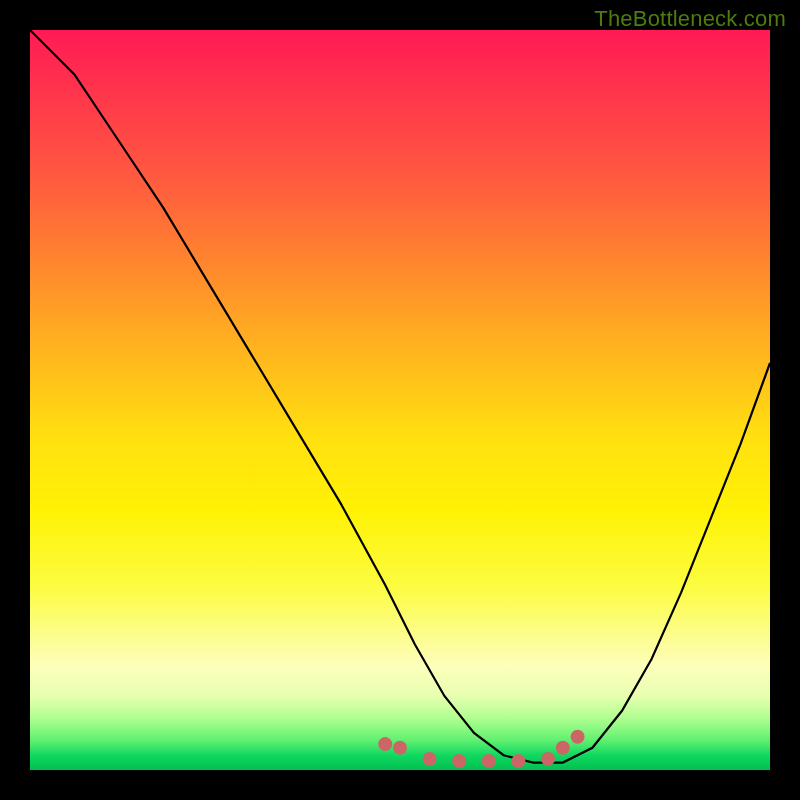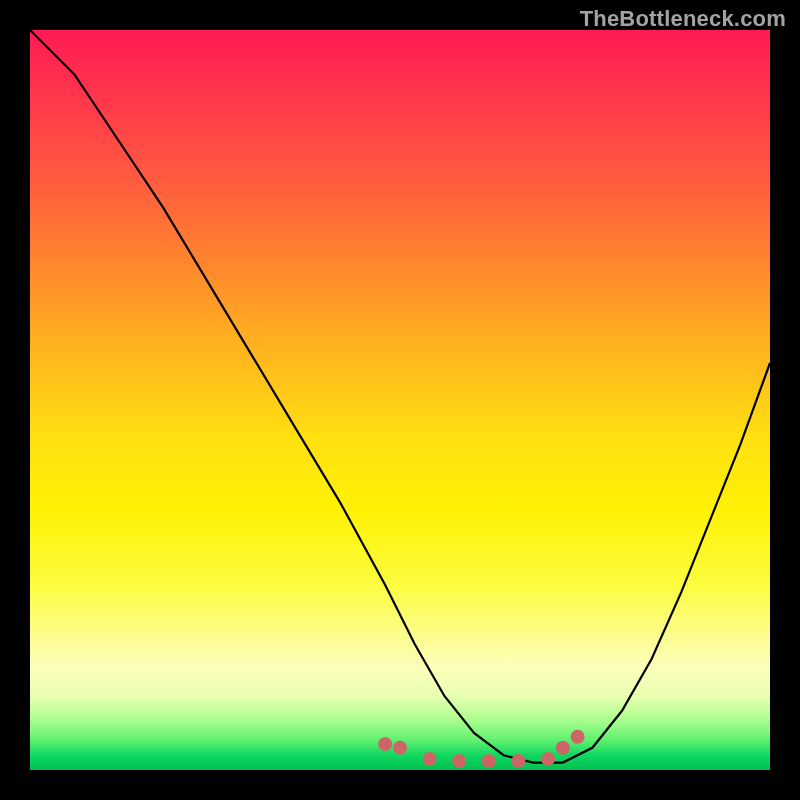--- a/index.html
+++ b/index.html
@@ -46,9 +46,9 @@
     position: absolute;
     top: 6px;
     right: 14px;
-    color: #a3a3a3;
+    color: #4d7c0f;
     font-size: 22px;
-    font-weight: 700;
+    font-weight: 400;
     letter-spacing: 0.2px;
   }
   svg.curve {

